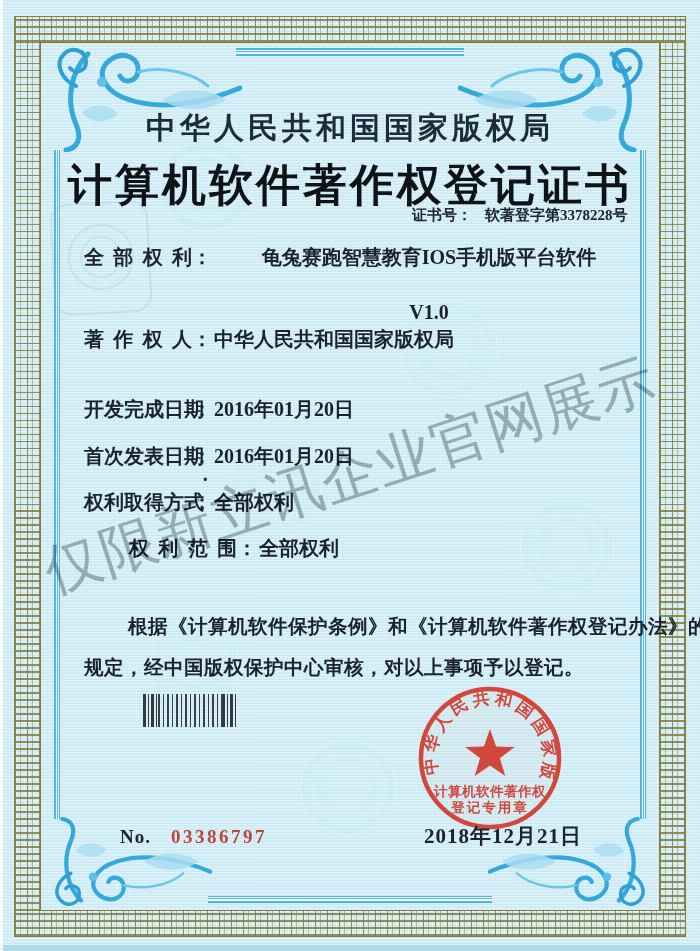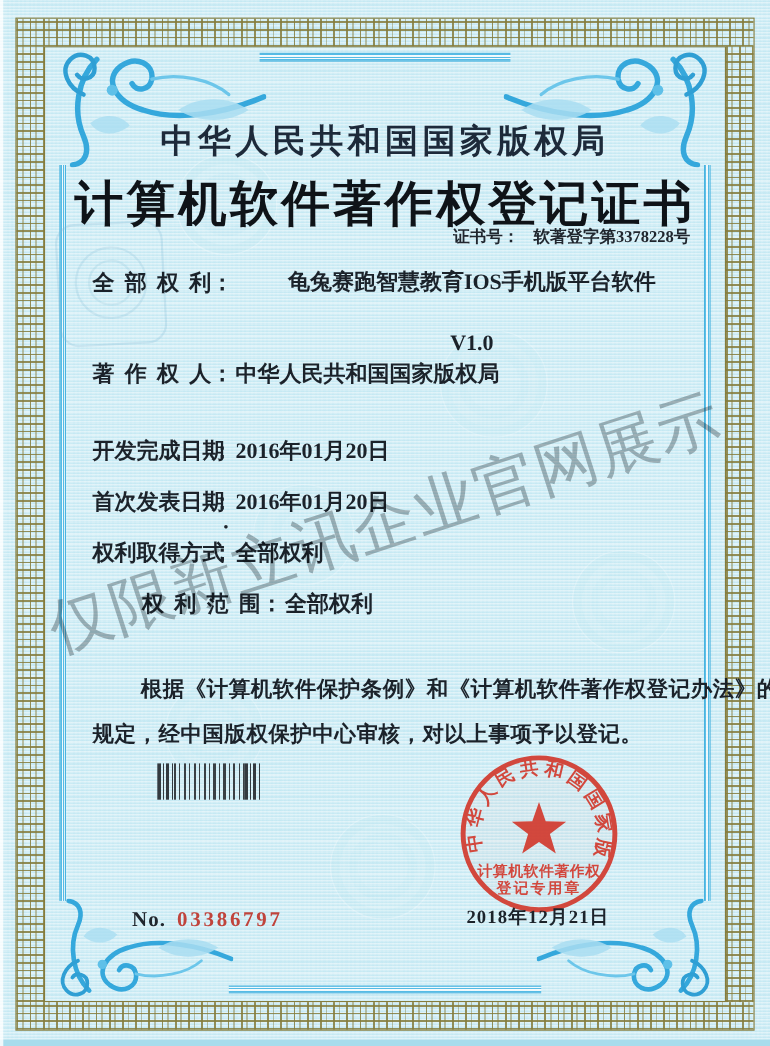--- a/index.html
+++ b/index.html
@@ -81,7 +81,7 @@
   
   .serial{position:absolute;left:120px;top:826px;font-size:19px;font-weight:600;}
   .serial .no-lbl{color:#20262e;letter-spacing:1px;}
-  .serial .no-val{color:#c0443c;letter-spacing:2.5px;margin-left:10px;}
+  .serial .no-val{color:#c0443c;letter-spacing:2.5px;margin-left:20px;}
   
   .watermark{position:absolute;left:50%;top:476px;transform:translate(-50%,-50%) rotate(-18deg);
       white-space:nowrap;font-family:"Liberation Sans","DejaVu Sans",sans-serif;

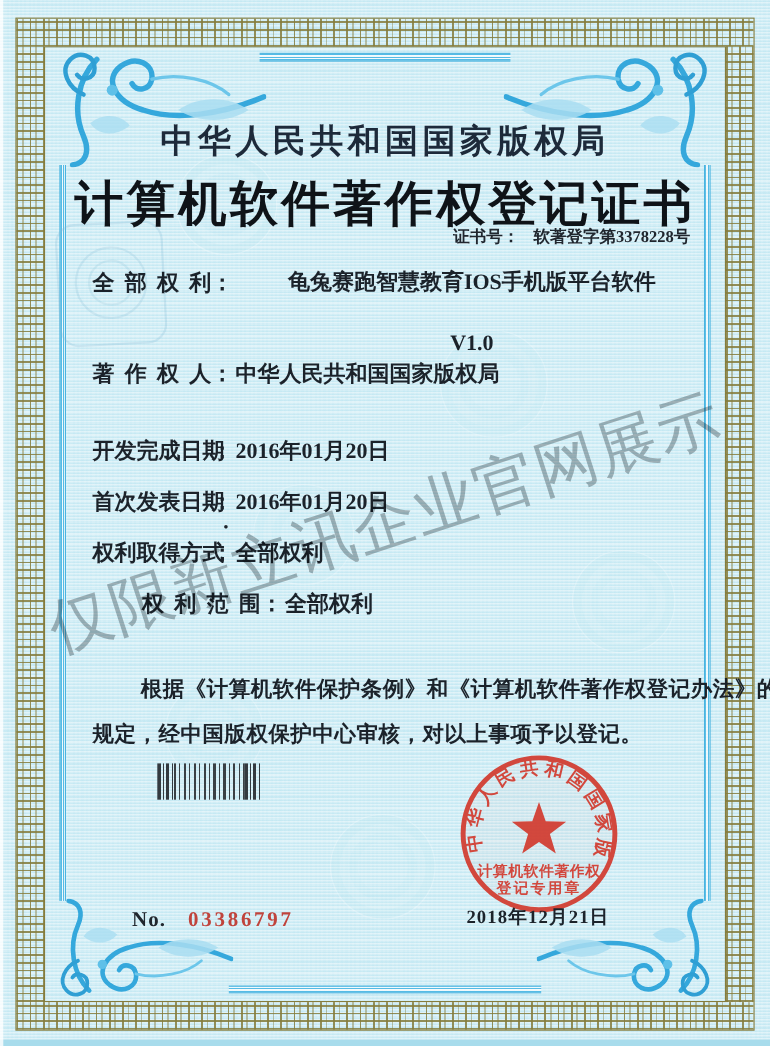--- a/index.html
+++ b/index.html
@@ -77,7 +77,7 @@
   
   .seal{position:absolute;left:415px;top:683px;width:150px;height:150px;opacity:.92;}
   .seal svg{display:block;width:100%;height:100%;}
-  .seal-date{position:absolute;left:424px;top:822px;font-size:17px;font-weight:600;letter-spacing:1px;color:#1c232b;text-align:center;}
+  .seal-date{position:absolute;left:424px;top:822px;font-size:21px;font-weight:600;letter-spacing:1px;color:#1c232b;text-align:center;}
   
   .serial{position:absolute;left:120px;top:826px;font-size:19px;font-weight:600;}
   .serial .no-lbl{color:#20262e;letter-spacing:1px;}

